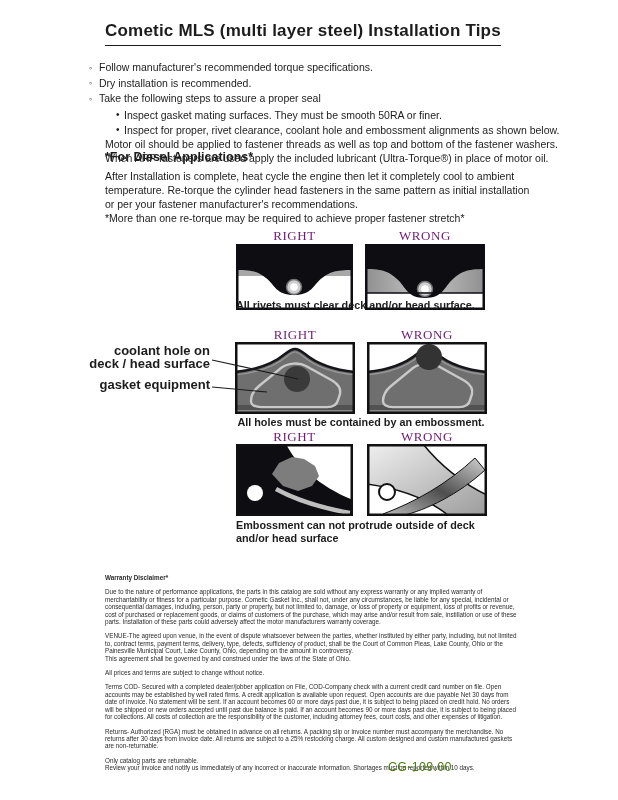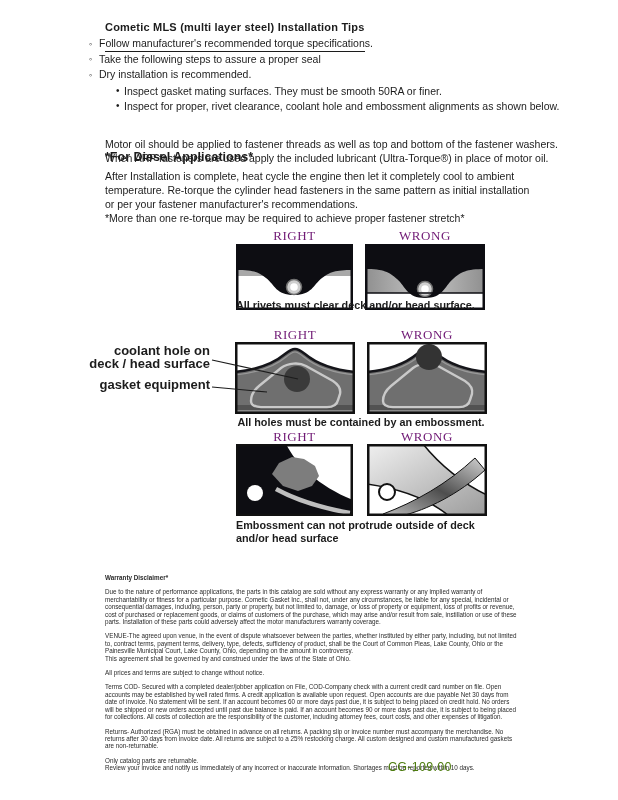--- a/index.html
+++ b/index.html
@@ -8,8 +8,8 @@
     font-family:"Liberation Sans", sans-serif; color:#1c1c1c; overflow:hidden;
   }
   .title {
-    position:absolute; left:105px; top:21px; font-size:11px; font-weight:bold;
-    letter-spacing:0.2px; border-bottom:1.6px solid #1c1c1c; padding-bottom:18px;
+    position:absolute; left:105px; top:21px; font-size:17px; font-weight:bold;
+    letter-spacing:0.2px; border-bottom:1.6px solid #1c1c1c; padding-bottom:4px;
   }
   .tips { position:absolute; left:89px; top:36px; font-size:10.5px; line-height:15px; }
   .tip-row { white-space:nowrap; }

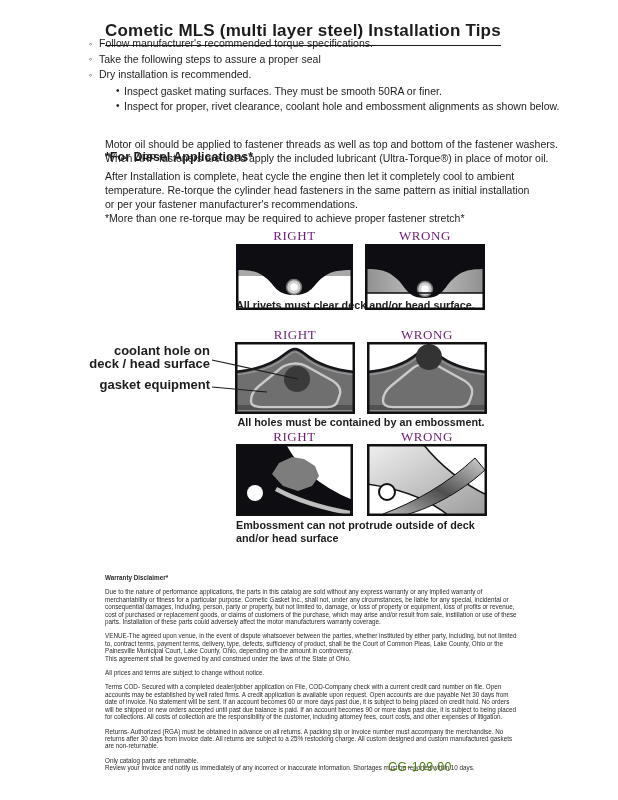--- a/index.html
+++ b/index.html
@@ -11,7 +11,7 @@
     position:absolute; left:105px; top:21px; font-size:17px; font-weight:bold;
     letter-spacing:0.2px; border-bottom:1.6px solid #1c1c1c; padding-bottom:4px;
   }
-  .tips { position:absolute; left:89px; top:36px; font-size:10.5px; line-height:15px; }
+  .tips { position:absolute; left:89px; top:60px; font-size:10.5px; line-height:15px; }
   .tip-row { white-space:nowrap; }
   .tip-row .b-glyph { display:inline-block; width:10px; font-size:9px; vertical-align:0.5px; }
   .tip-sub { margin-left:27px; }

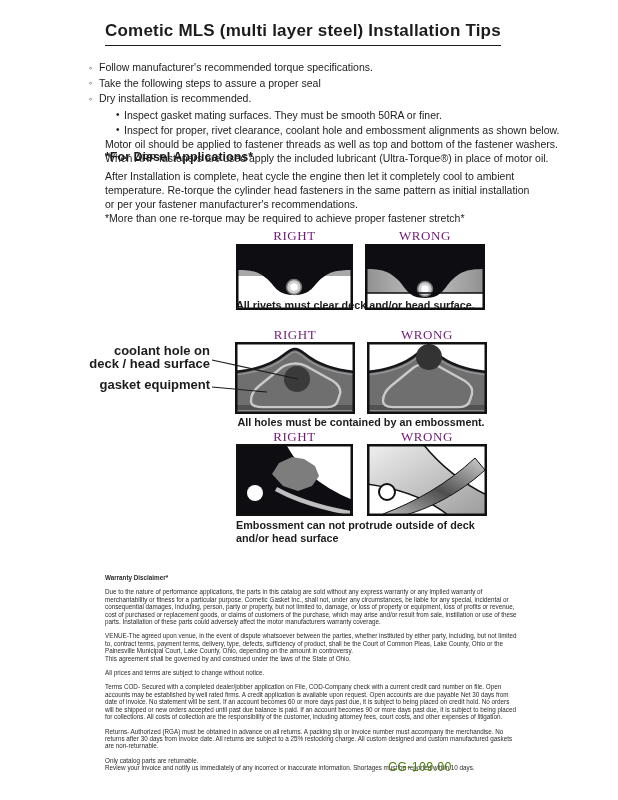--- a/index.html
+++ b/index.html
@@ -41,8 +41,8 @@
 
   <div class="tips">
     <div class="tip-row"><span class="b-glyph">◦</span><span>Follow manufacturer's recommended torque specifications.</span></div>
+    <div class="tip-row"><span class="b-glyph">◦</span><span>Dry installation is recommended.</span></div>
     <div class="tip-row"><span class="b-glyph">◦</span><span>Take the following steps to assure a proper seal</span></div>
-    <div class="tip-row"><span class="b-glyph">◦</span><span>Dry installation is recommended.</span></div>
     <div class="tip-row tip-sub"><span class="b-glyph">•</span><span>Inspect gasket mating surfaces.  They must be smooth 50RA or finer.</span></div>
     <div class="tip-row tip-sub"><span class="b-glyph">•</span><span>Inspect for proper, rivet clearance, coolant hole and embossment alignments as shown below.</span></div>
   </div>

